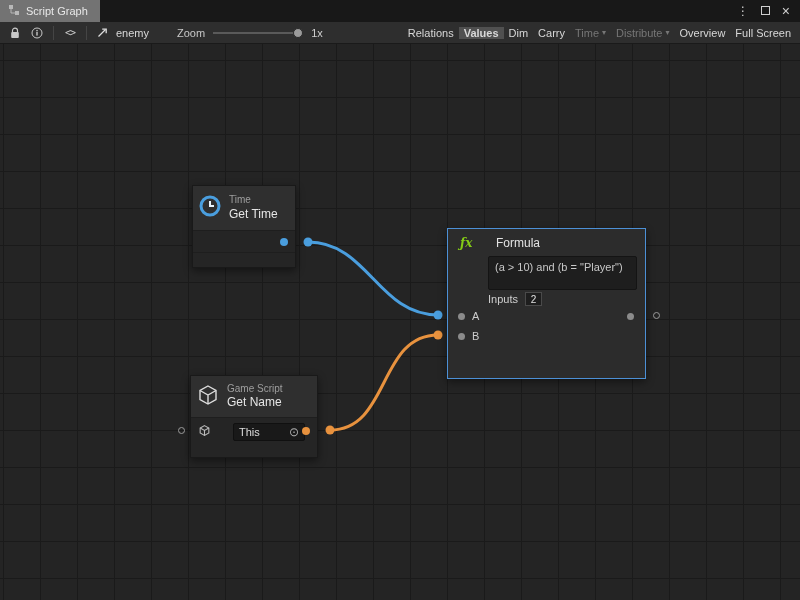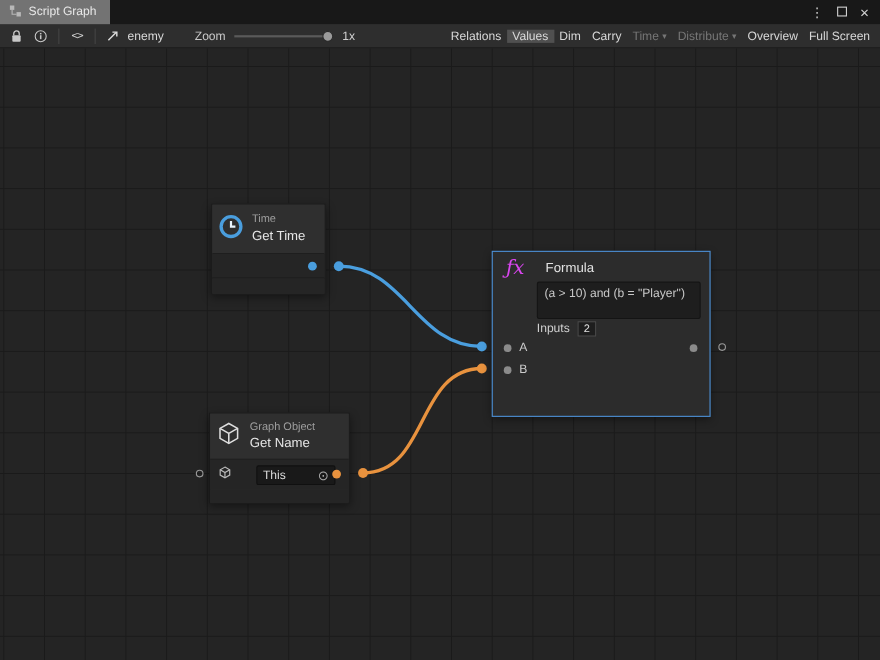--- a/index.html
+++ b/index.html
@@ -27,7 +27,7 @@
                  border-radius:50%; background:#9a9a9a; border:1px solid #2a2a2a; }
   .tb-buttons { margin-left:auto; display:flex; height:22px; align-items:center; }
   .tb-btn { display:flex; align-items:center; padding:0 5px; color:#d8d8d8; white-space:nowrap; }
-  .tb-btn.active { background:#505050; }
+  .tb-btn.active { background:#505050;font-weight:bold; }
   .tb-btn.disabled { color:#767676; }
   .dd { font-size:8px; margin-left:3px; }
 

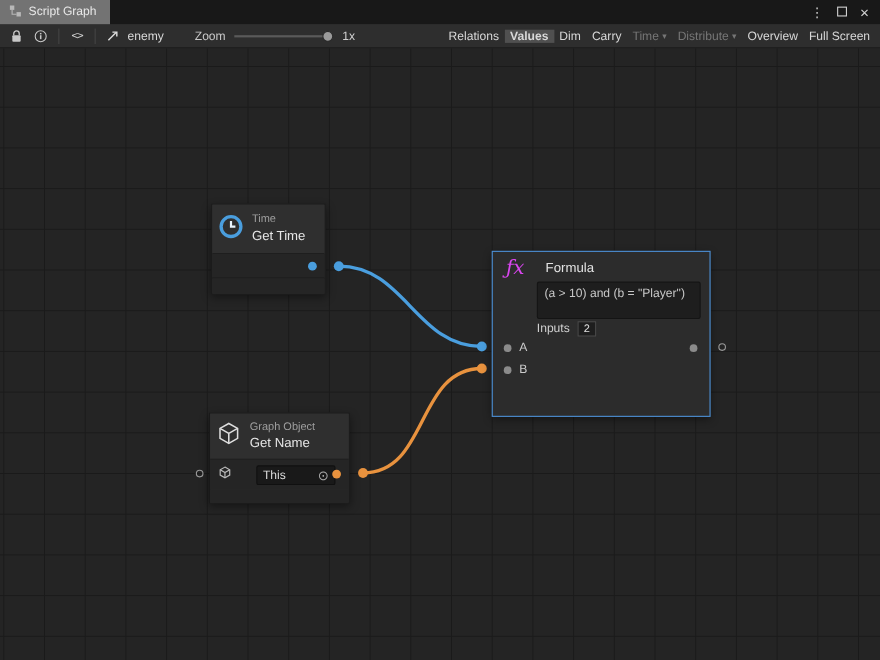--- a/index.html
+++ b/index.html
@@ -60,8 +60,8 @@
   
   .n-formula { left:447px; top:184px; width:199px; height:151px; border:1px solid #4c90d6; background:#2c2c2c; }
   .f-header { display:flex; align-items:center; gap:10px; padding:3px 8px 0 12px; height:25px; }
-  .fx-glyph { font-family:"DejaVu Serif", serif; font-style:italic; font-weight:normal;
-              font-size:18px; color:#d946ef; width:26px; }
+  .fx-glyph { font-family:"DejaVu Serif", serif; font-style:italic; font-weight:bold;
+              font-size:12px; color:#84cc16; width:26px; }
   .f-title { font-size:12px; color:#e3e3e3; }
   .f-expr { margin:2px 8px 0 40px; height:34px; background:#1e1e1e; border:1px solid #141414;
             border-radius:2px; padding:3px 6px; font-size:11px; line-height:1.3; color:#c8c8c8; overflow:hidden; }

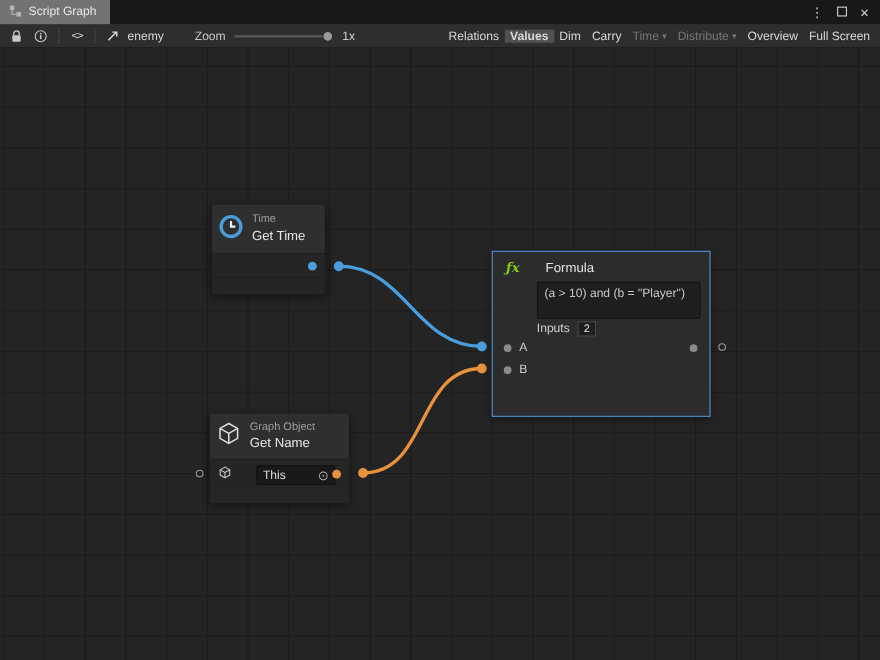--- a/index.html
+++ b/index.html
@@ -233,7 +233,7 @@
         </svg>
       </span>
       <span>
-        <div class="node-cat">Graph Object</div>
+        <div class="node-cat">Game Script</div>
         <div class="node-title">Get Name</div>
       </span>
     </div>

